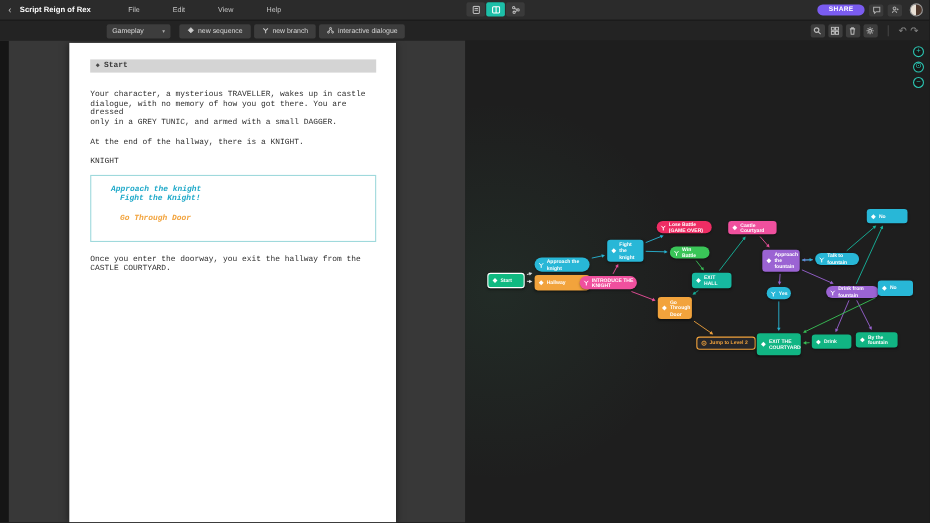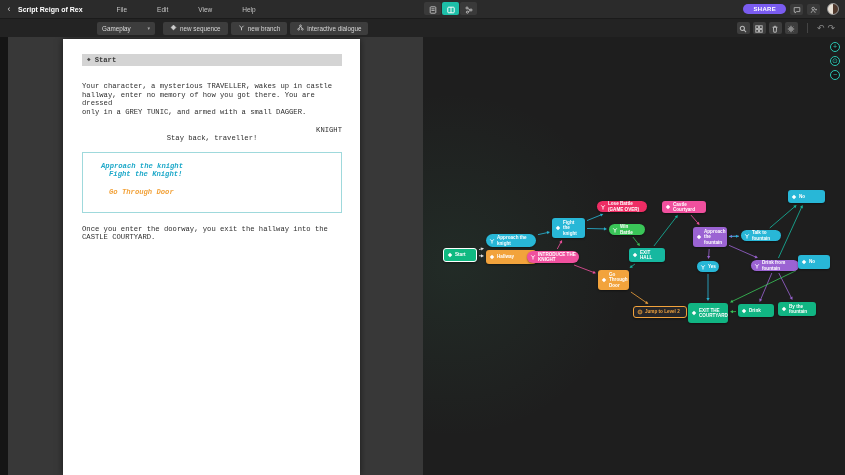--- a/index.html
+++ b/index.html
@@ -238,7 +238,7 @@
           <span>Start</span>
         </div>
         <div class="para">Your character, a mysterious TRAVELLER, wakes up in castle
-hallway, enter no memory of how you got there. You are dressed
+dialogue, with no memory of how you got there. You are dressed
 only in a GREY TUNIC, and armed with a small DAGGER.</div>
         <div class="dlg-char">KNIGHT</div>
         <div class="dlg-line">Stay back, traveller!</div>

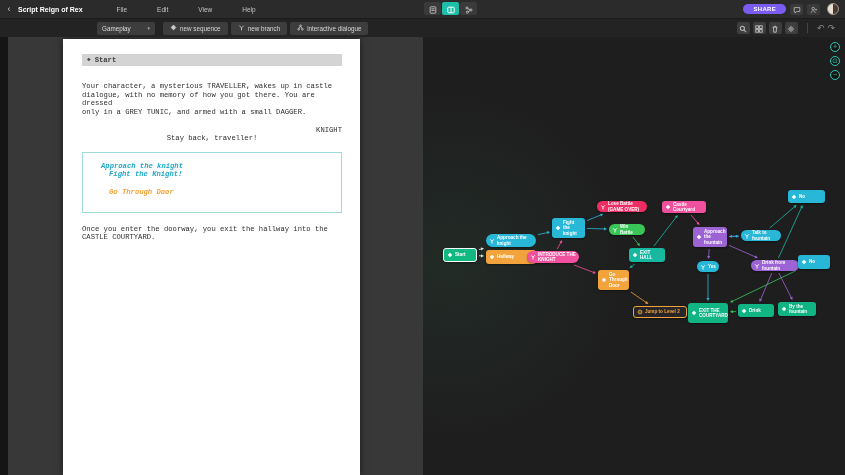--- a/index.html
+++ b/index.html
@@ -240,6 +240,7 @@
         <div class="para">Your character, a mysterious TRAVELLER, wakes up in castle
 dialogue, with no memory of how you got there. You are dressed
 only in a GREY TUNIC, and armed with a small DAGGER.</div>
+        <div class="para">At the end of the hallway, there is a KNIGHT.</div>
         <div class="dlg-char">KNIGHT</div>
         <div class="dlg-line">Stay back, traveller!</div>
         <div class="options-box">

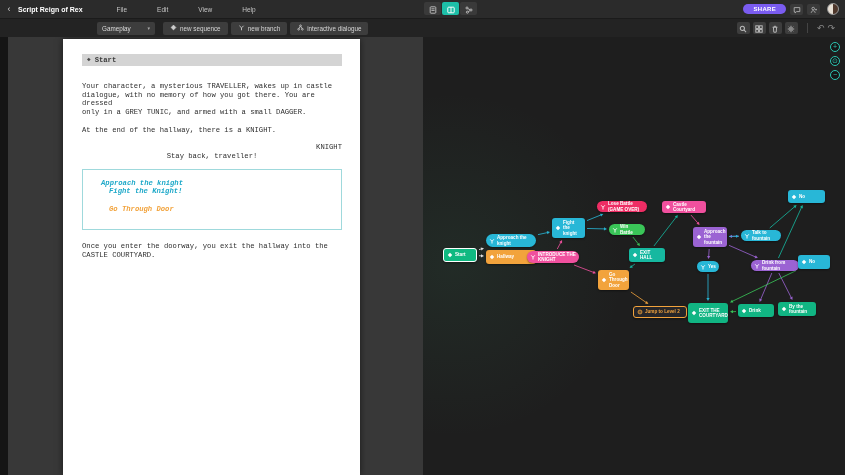--- a/index.html
+++ b/index.html
@@ -64,7 +64,7 @@
                     color:#3a3a3a; font-size:7.2px; }
   .eh-icon { font-size:6px; color:#4a4a4a; }
   .para { white-space:pre-wrap; margin-bottom:8.7px; }
-  .dlg-char { text-align:right; margin-top:4px; }
+  .dlg-char { text-align:left; margin-top:4px; }
   .dlg-line { text-align:center; margin-bottom:8.7px; }
   .options-box { border:1px solid #9fd9dc; margin:7px 0 12px 0; padding:9px 4px 16px 0; }
   .option { font-style:italic; font-weight:bold; font-size:7.2px; line-height:8px; }

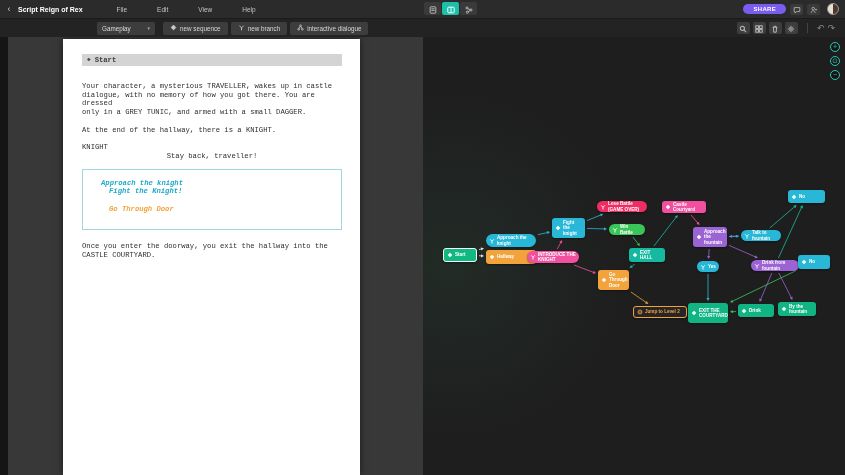--- a/index.html
+++ b/index.html
@@ -242,7 +242,6 @@
 only in a GREY TUNIC, and armed with a small DAGGER.</div>
         <div class="para">At the end of the hallway, there is a KNIGHT.</div>
         <div class="dlg-char">KNIGHT</div>
-        <div class="dlg-line">Stay back, traveller!</div>
         <div class="options-box">
           <div class="option o1" style="color: rgb(31, 169, 201);">Approach the knight</div>
           <div class="option o2" style="color: rgb(31, 169, 201);">Fight the Knight!</div>

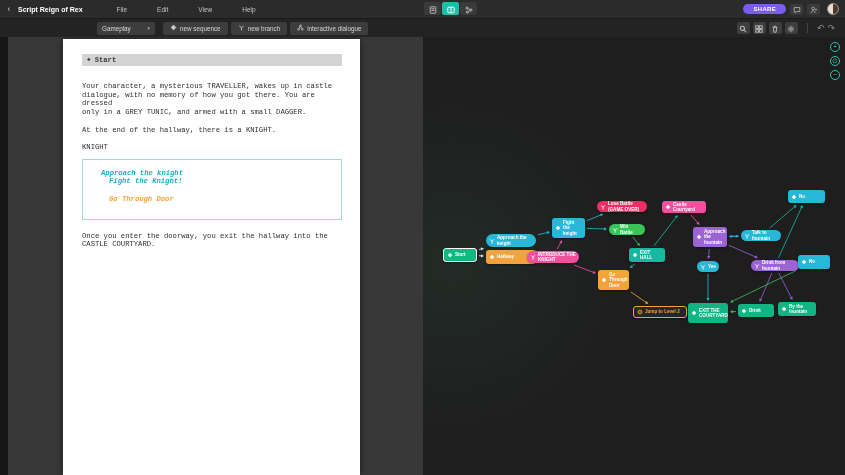--- a/index.html
+++ b/index.html
@@ -247,7 +247,7 @@
           <div class="option o2" style="color: rgb(31, 169, 201);">Fight the Knight!</div>
           <div class="option o3" style="color: rgb(242, 163, 60);">Go Through Door</div>
         </div>
-        <div class="para">Once you enter the doorway, you exit the hallway into the
+        <div class="para">Once you enter the doorway, you exit the hallway from the
 CASTLE COURTYARD.</div>
       </div>
     </div>

